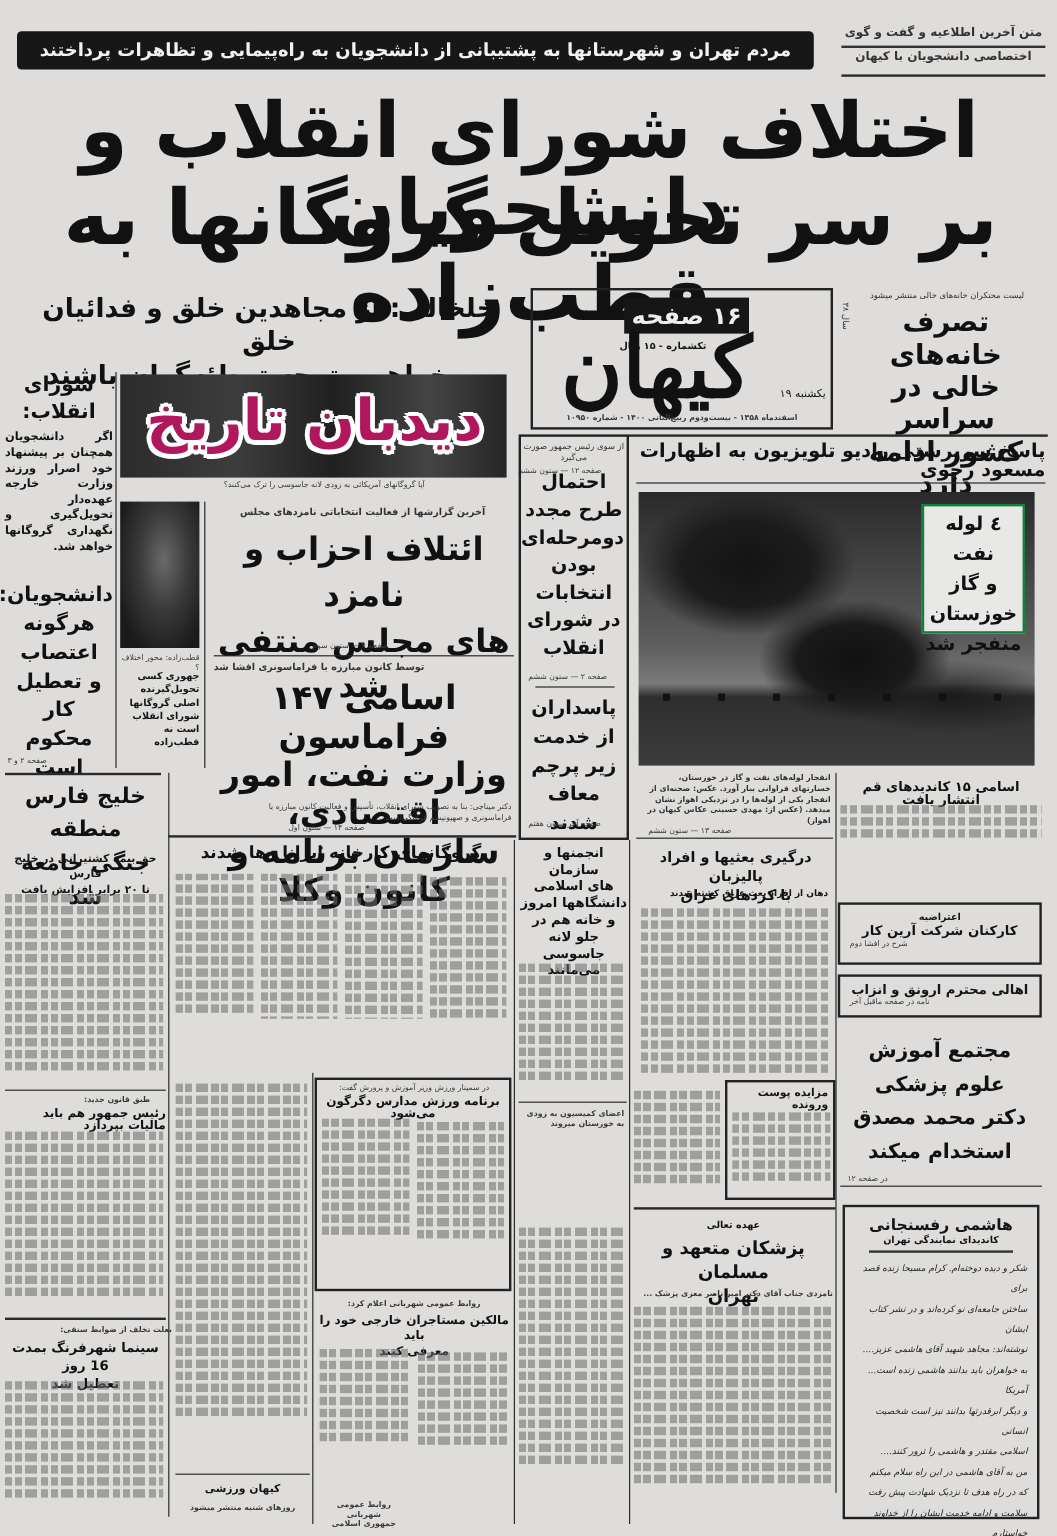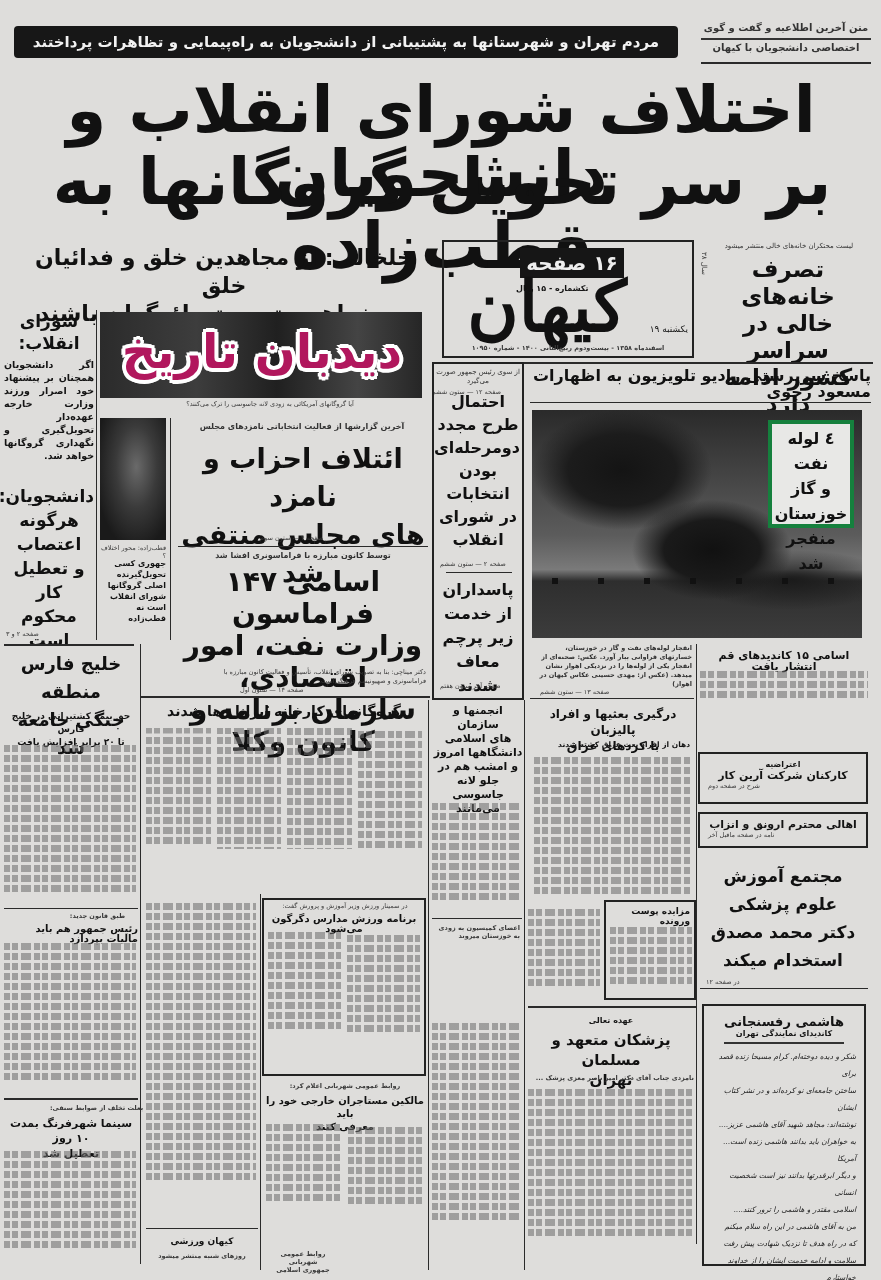--- a/index.html
+++ b/index.html
@@ -162,7 +162,7 @@
       linear-gradient(180deg, #2a2a2a 0%, #5c5c5c 55%, #7a7a7a 70%, #2e2e2e 75%, #3c3c3c 100%);">
     <div class="abs" style="left:0; right:0; top:168px; height:6px; background:repeating-linear-gradient(90deg, transparent 0 20px, #111 20px 26px, transparent 26px 46px);"></div>
   </div>
-  <div class="abs" style="left:768px; top:420px; width:86px; height:108px; background:#e8e8e6; border:4px solid #15803d;">
+  <div class="abs" style="left:768px; top:420px; width:86px; height:108px; background:#e8e8e6; border:2px solid #15803d;">
     <div class="heavy" style="font-size:16px; line-height:25px; margin-top:2px;">
       <div>٤ لوله نفت</div>
       <div>و گاز</div>

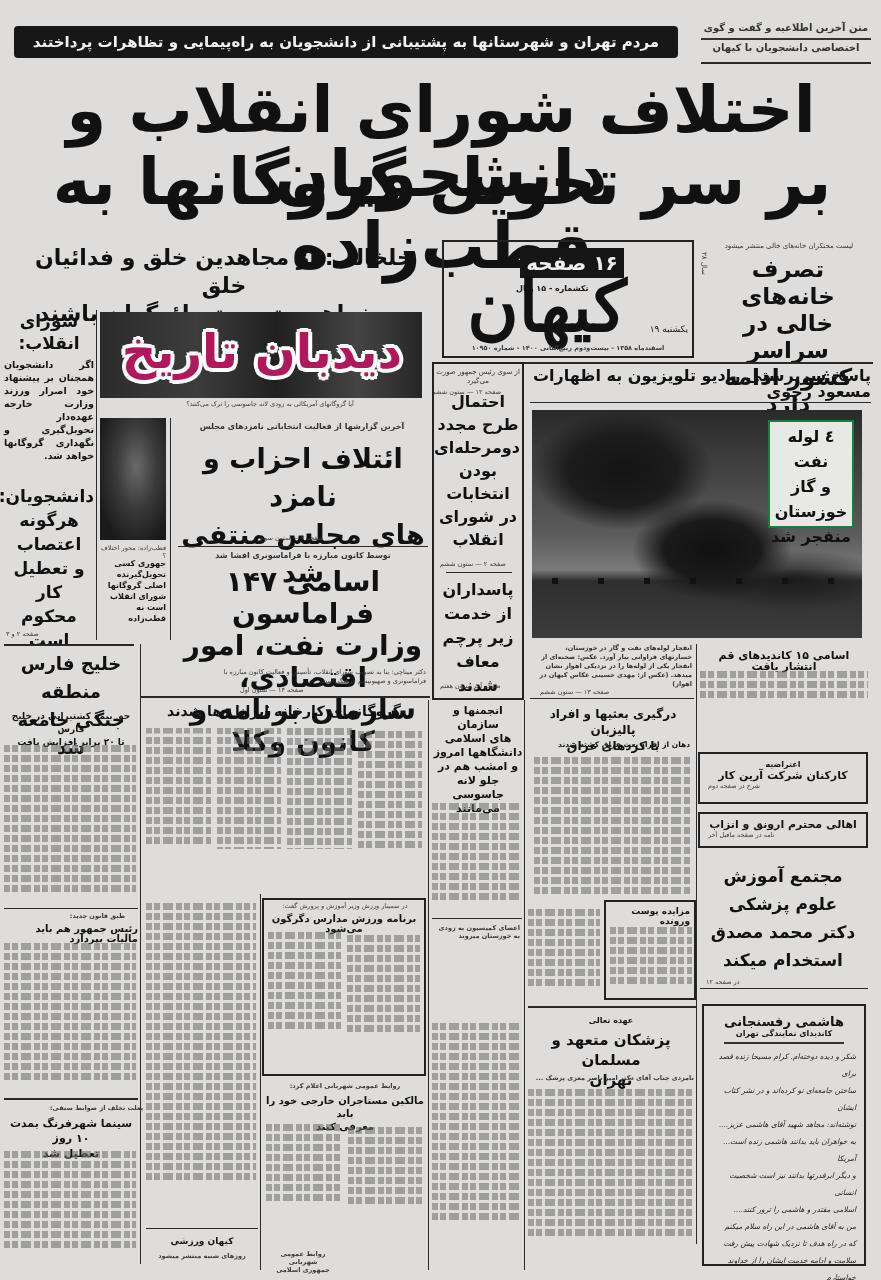--- a/index.html
+++ b/index.html
@@ -123,7 +123,7 @@
   <div class="abs tiny" style="left:260px; top:534px;">صفحه ۴ — ستون سوم</div>
   <div class="rule-h" style="left:178px; top:546px; width:250px; height:1px;"></div>
 
-  <div class="abs small" style="left:178px; top:551px; width:250px; text-align:center; font-size:8px; font-weight:700;">توسط کانون مبارزه با فراماسونری افشا شد</div>
+  <div class="abs small" style="left:178px; top:551px; width:250px; text-align:left; font-size:8px; font-weight:700;">توسط کانون مبارزه با فراماسونری افشا شد</div>
   <div class="abs heavy" style="left:178px; top:566px; width:250px; font-size:28px; line-height:32px;">
     <div>اسامی ۱۴۷ فراماسون</div>
     <div>وزارت نفت، امور اقتصادی،</div>

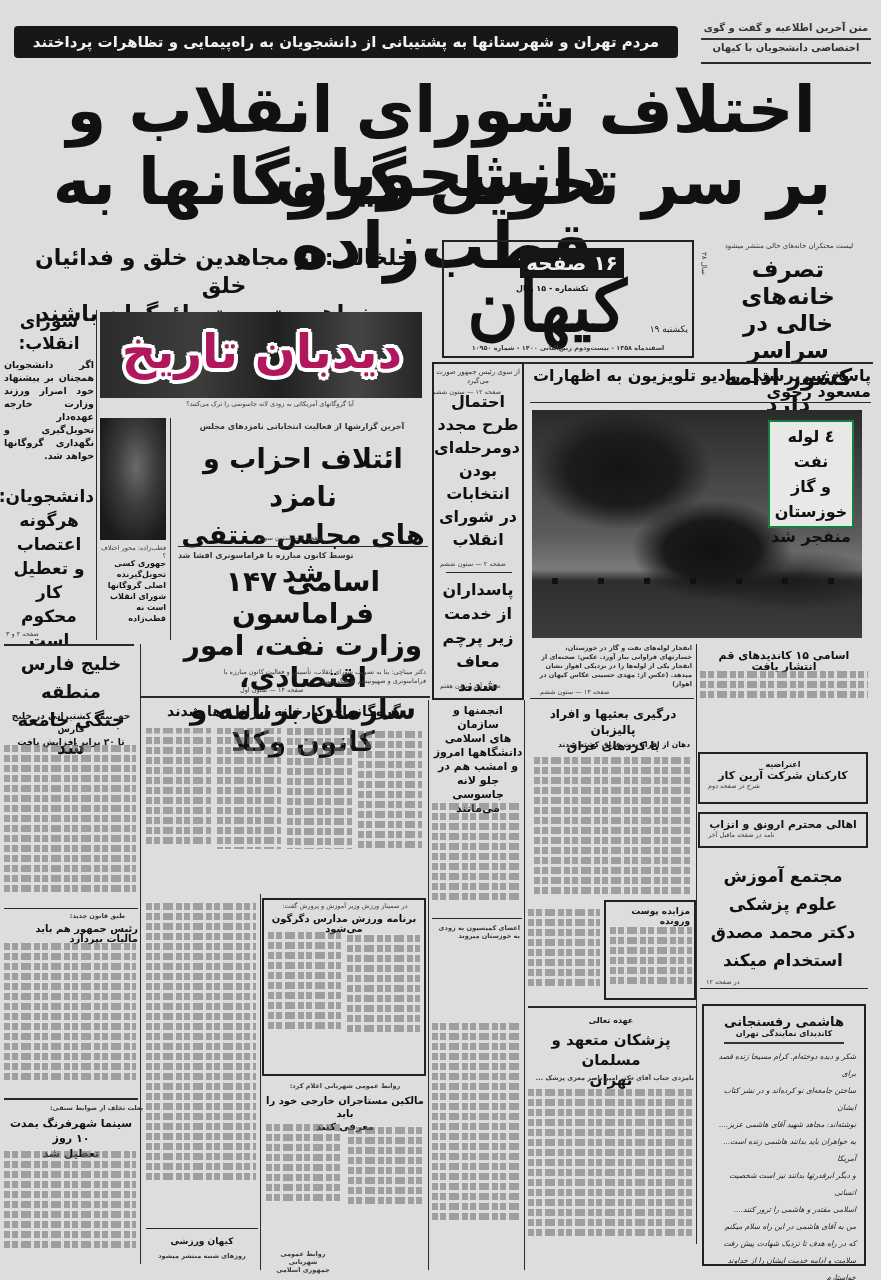--- a/index.html
+++ b/index.html
@@ -454,7 +454,7 @@
     <div>انجمنها و سازمان</div>
     <div>های اسلامی</div>
     <div>دانشگاهها امروز</div>
-    <div>و امشب هم در</div>
+    <div>و خانه هم در</div>
     <div>جلو لانه جاسوسی</div>
     <div>می‌مانند</div>
   </div>

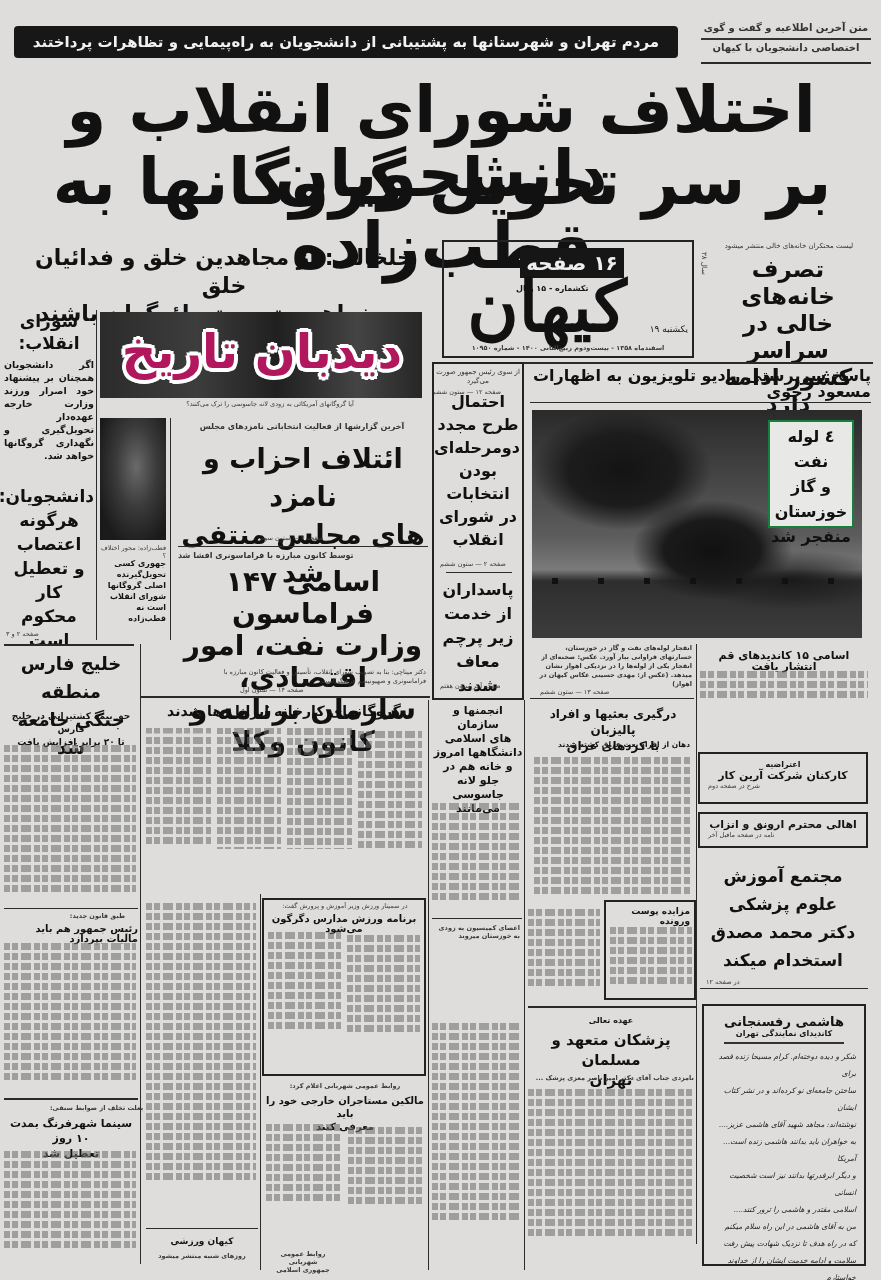--- a/index.html
+++ b/index.html
@@ -207,7 +207,7 @@
   <div class="box" style="left:698px; top:752px; width:170px; height:52px;">
     <div style="text-align:center; font-size:8px; font-weight:700; margin-top:6px;">اعتراضیه</div>
     <div style="text-align:center; font-size:11px; font-weight:900;">کارکنان شرکت آرین کار</div>
-    <div class="tiny" style="text-align:left; padding-left:8px;">شرح در صفحه دوم</div>
+    <div class="tiny" style="text-align:left; padding-left:8px;">شرح در افشا دوم</div>
   </div>
   <div class="box" style="left:698px; top:812px; width:170px; height:36px;">
     <div style="text-align:center; font-size:11px; font-weight:900; margin-top:4px;">اهالی محترم ارونق و انزاب</div>

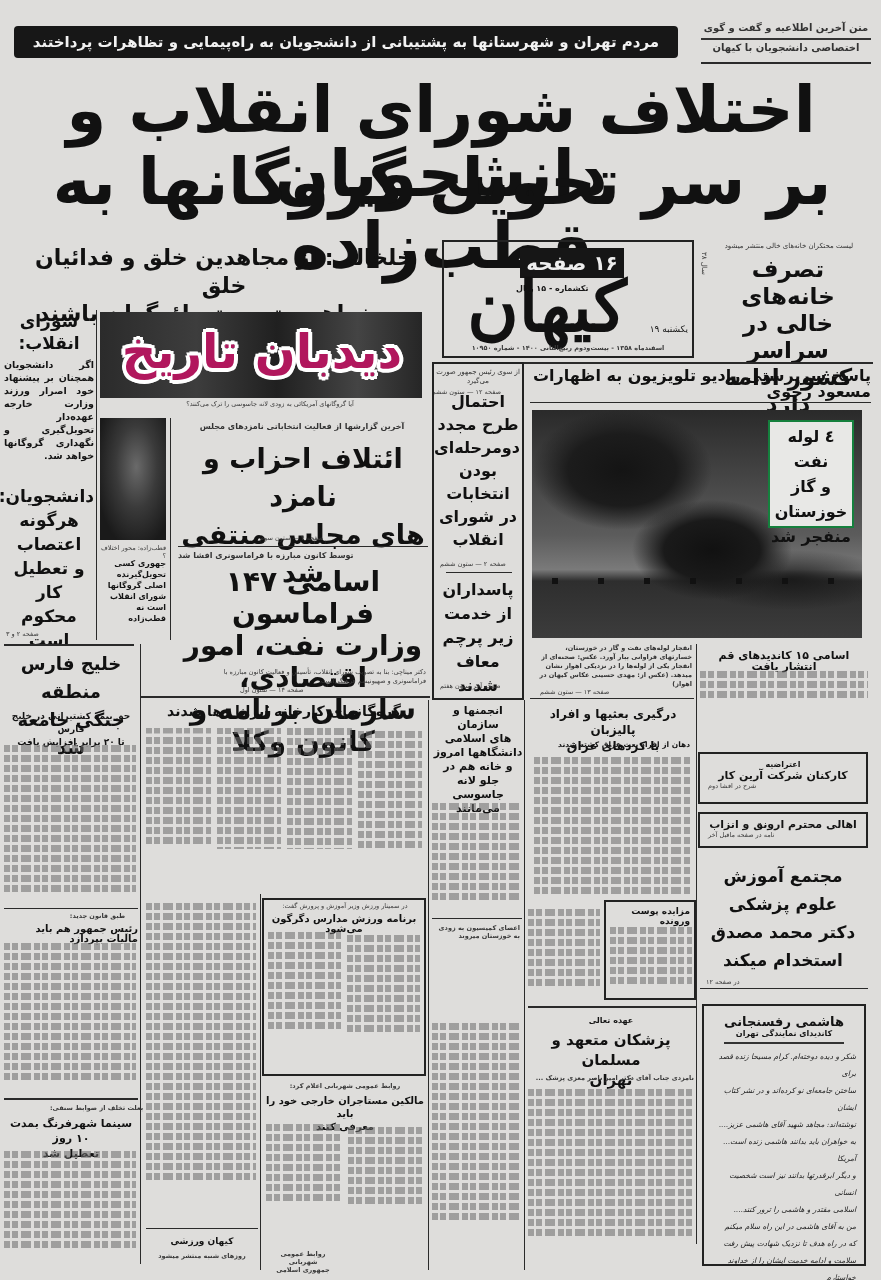--- a/index.html
+++ b/index.html
@@ -292,7 +292,7 @@
 
   <div class="abs tiny" style="left:50px; top:1104px; font-weight:700;">بعلت تخلف از ضوابط سنفی:</div>
   <div class="abs heavy" style="left:4px; top:1116px; width:134px; font-size:11px; line-height:15px;">
-    <div>سینما شهرفرنگ بمدت ۱۰ روز</div>
+    <div>سینما شهرفرنگ بمدت 16 روز</div>
     <div>تعطیل شد</div>
   </div>
   <div class="body-text" style="left:4px; top:1148px; width:132px; height:118px;">

